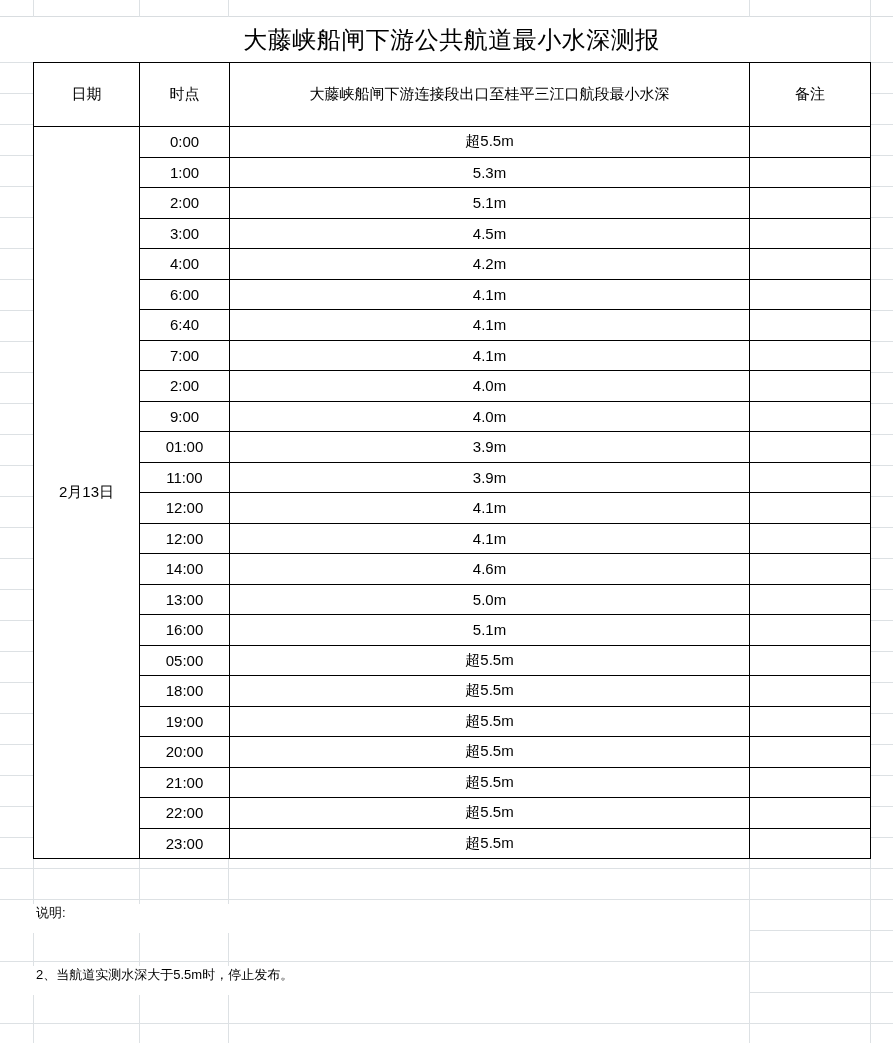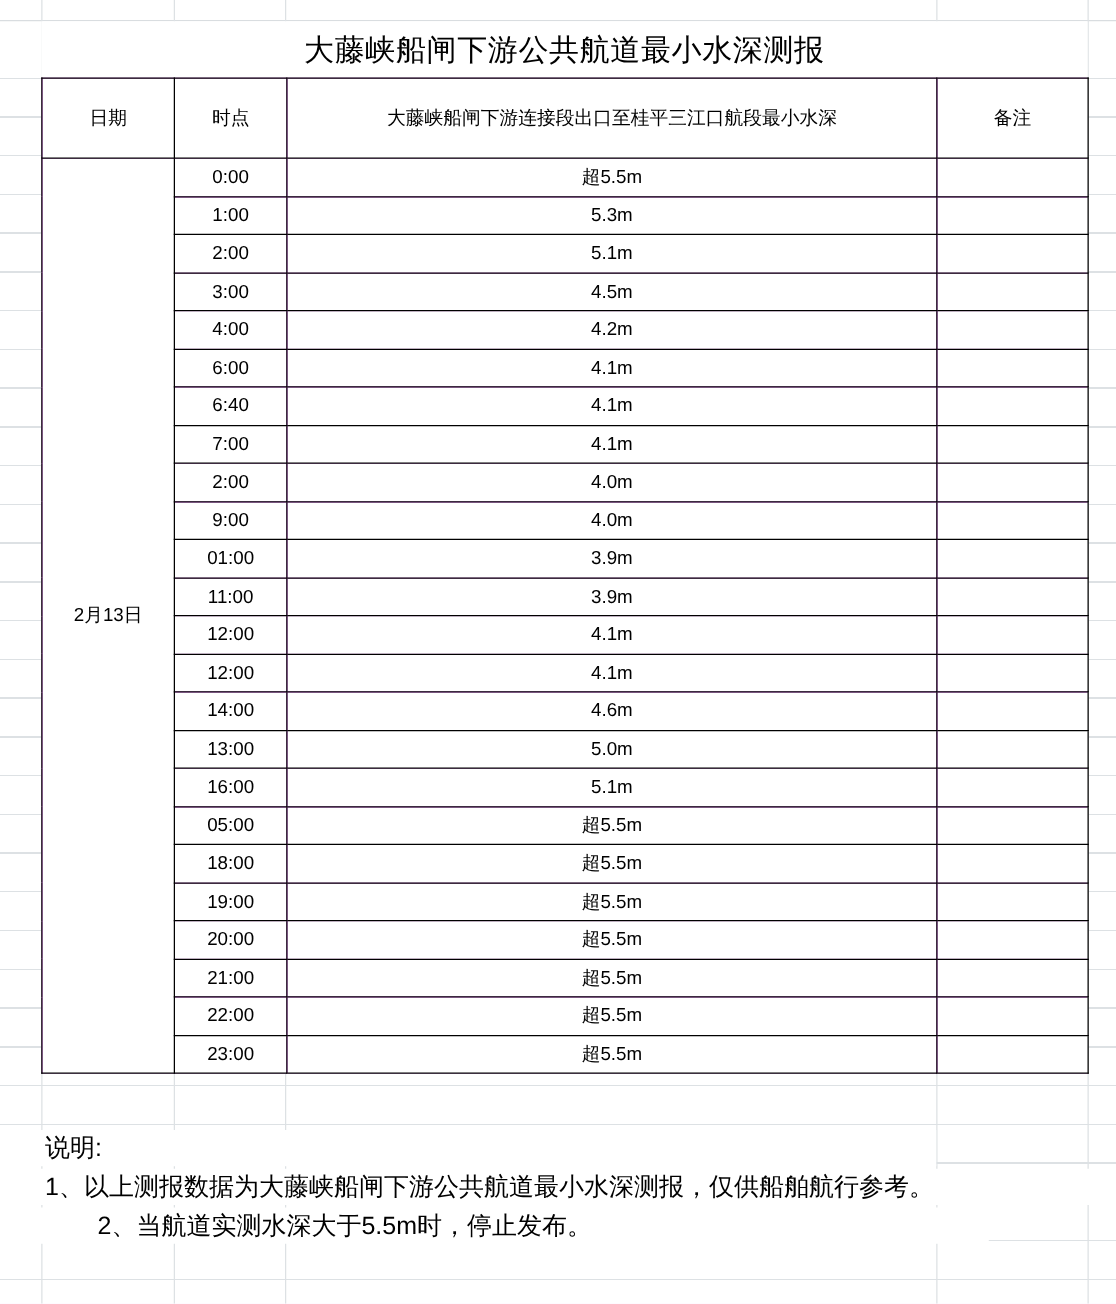--- a/index.html
+++ b/index.html
@@ -64,8 +64,8 @@
   .note-row {
     position: absolute; left: 0; z-index: 2;
     background: #ffffff; height: 29px;
-    display: flex; align-items: center;
-    font-size: 20px; white-space: nowrap;
+    display: flex; 
+    font-size: 13px; white-space: nowrap;
   }
   .note-row .note-text { padding-left: 36px; }
   #note-label { top: 904px; width: 749px; }

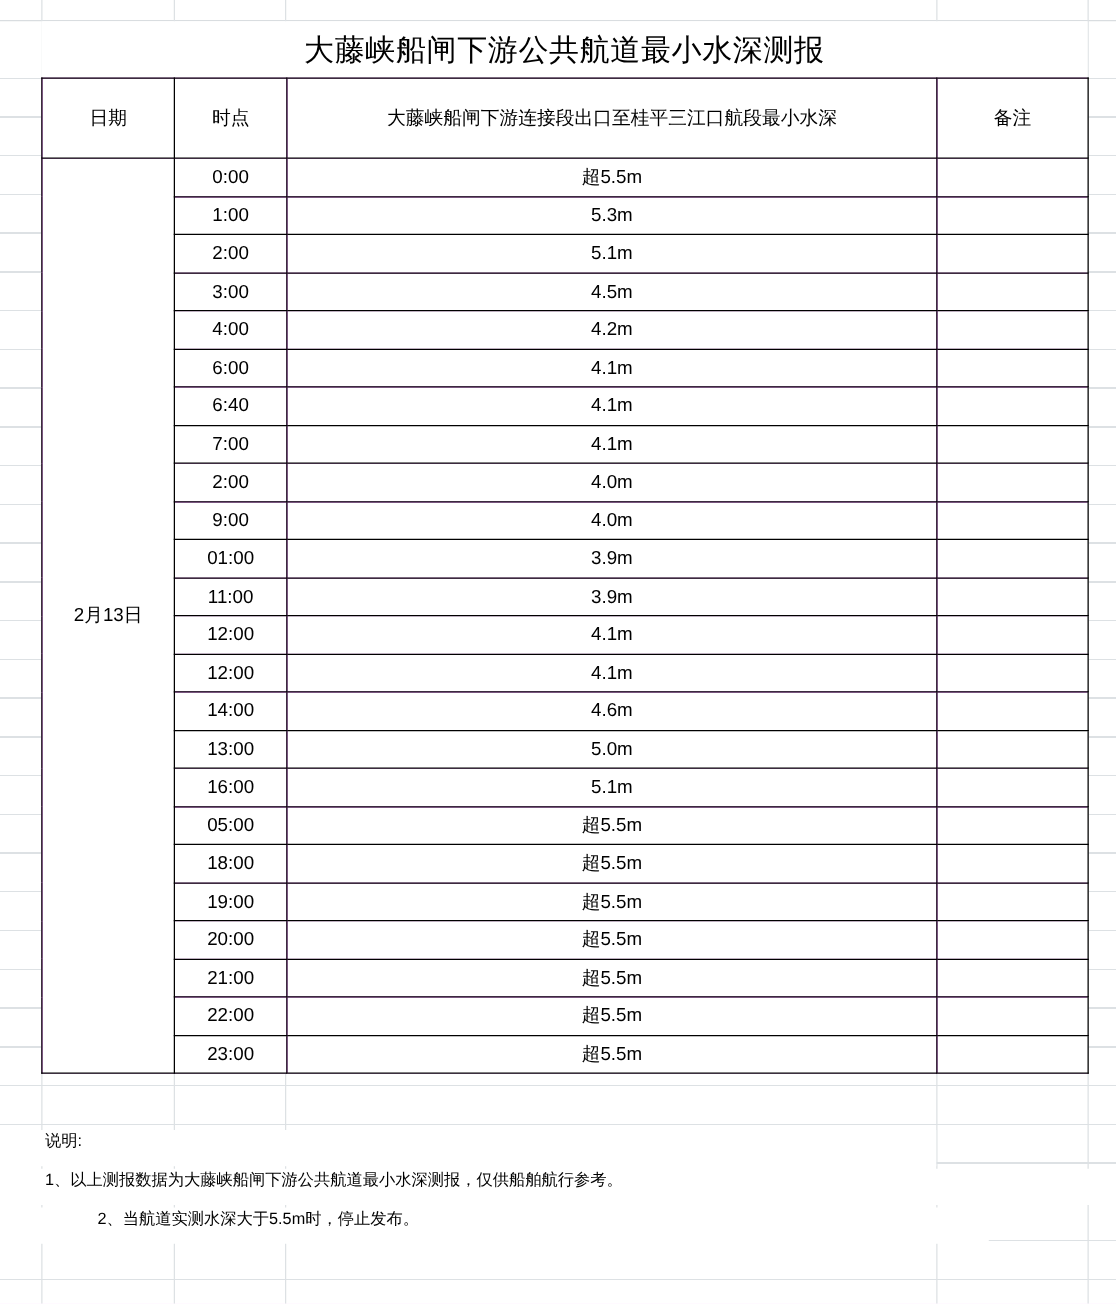--- a/index.html
+++ b/index.html
@@ -234,9 +234,6 @@
   <div id="note-label" class="note-row">
     <span class="note-text">说明:</span>
   </div>
-  <div id="note-1" class="note-row">
-    <span class="note-text">1、以上测报数据为大藤峡船闸下游公共航道最小水深测报，仅供船舶航行参考。</span>
-  </div>
   <div id="note-2" class="note-row">
     <span class="note-text">2、当航道实测水深大于5.5m时，停止发布。</span>
   </div>

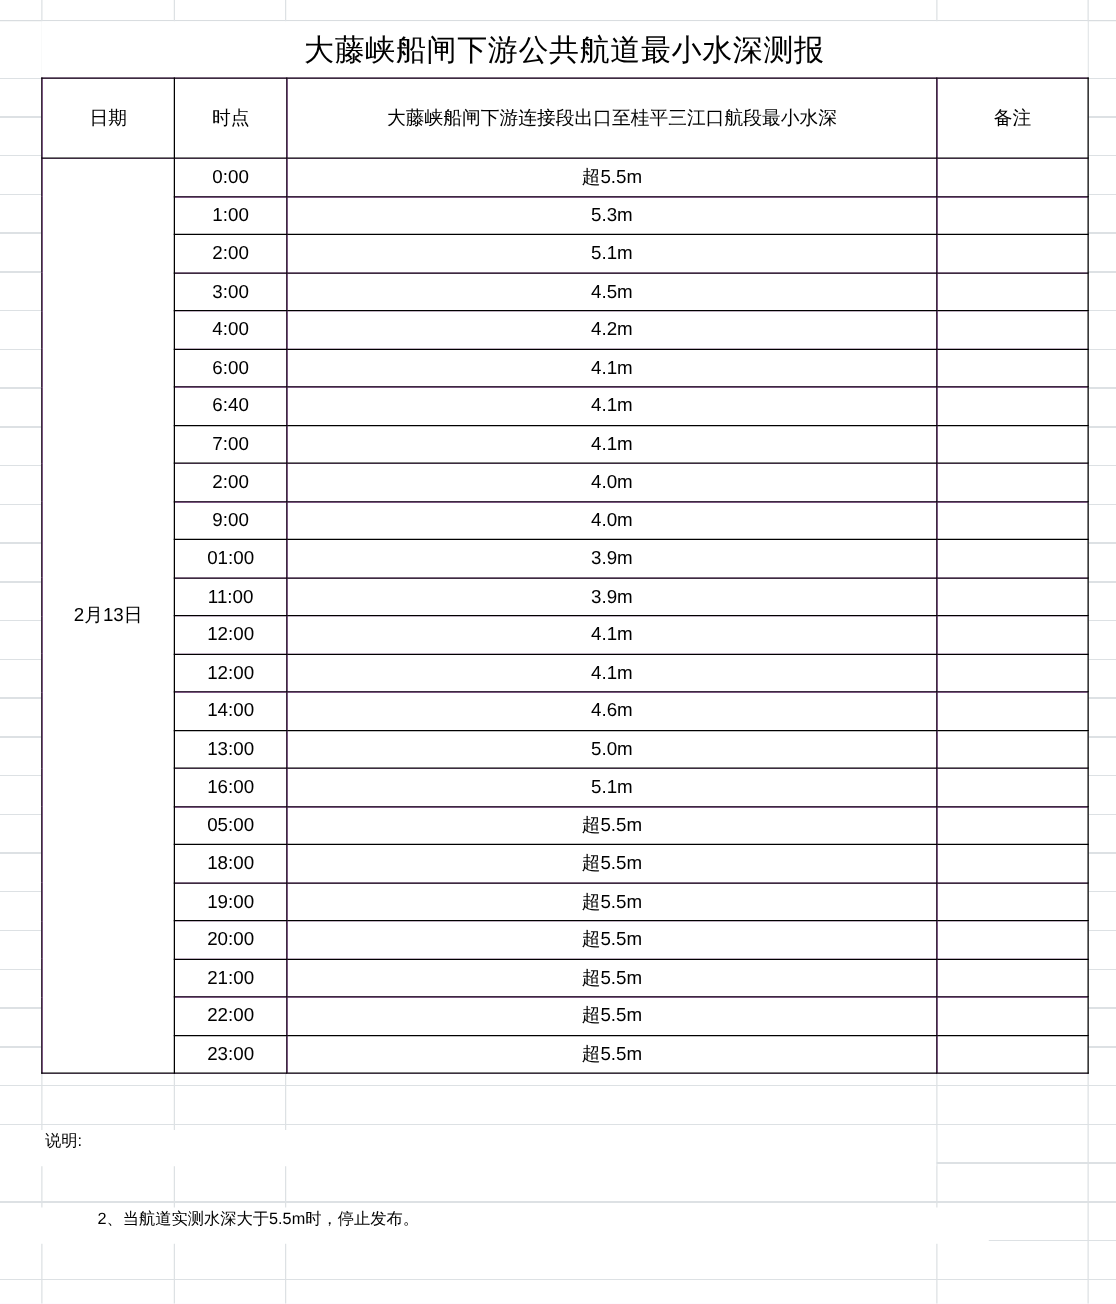--- a/index.html
+++ b/index.html
@@ -70,7 +70,7 @@
   .note-row .note-text { padding-left: 36px; }
   #note-label { top: 904px; width: 749px; }
   #note-1     { top: 935px; width: 893px; }
-  #note-2     { top: 966px; width: 749px; padding-left: 42px; }
+  #note-2     { top: 966px; width: 749px; }
 </style>
 </head>
 <body>

